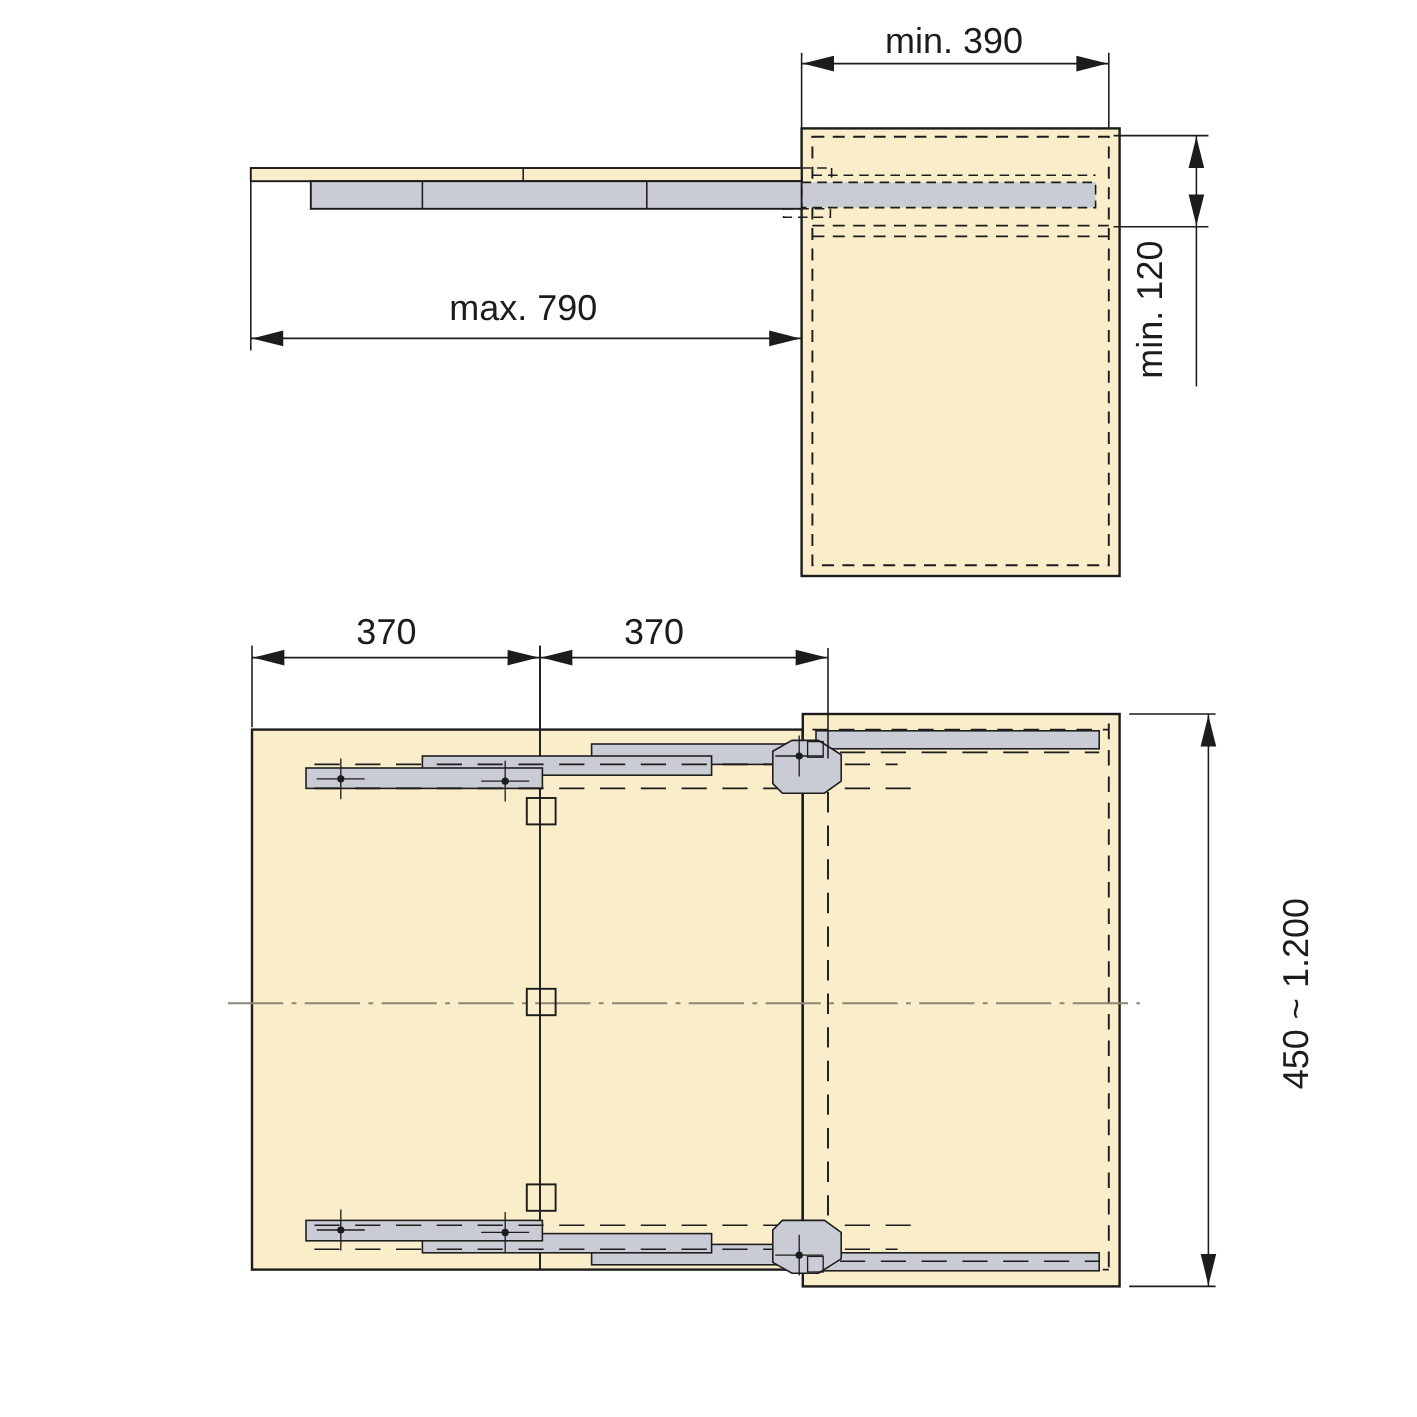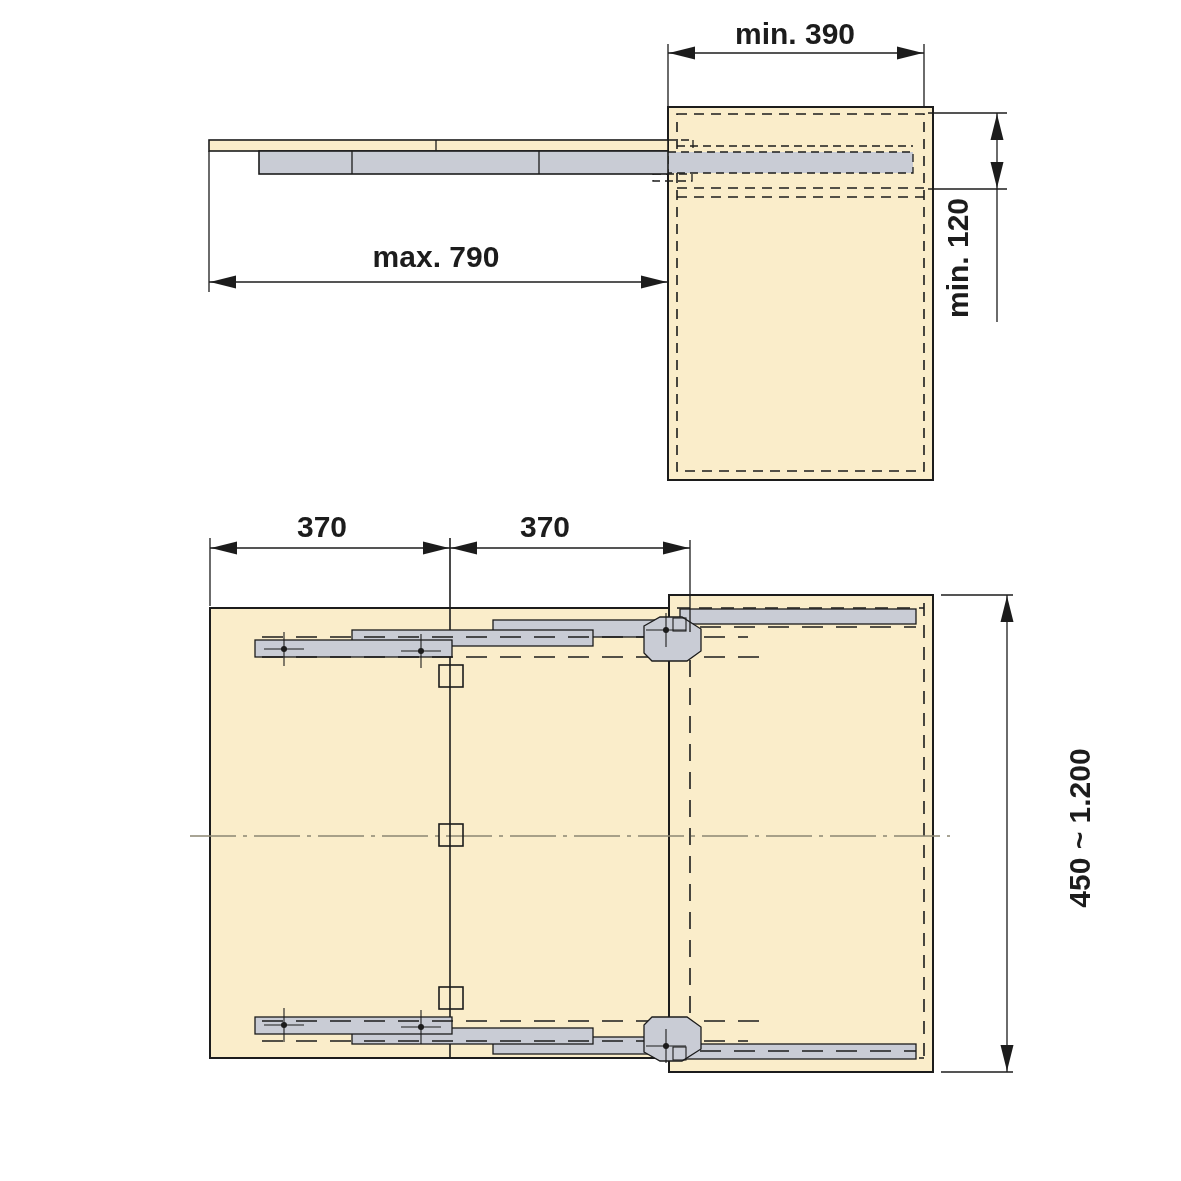--- a/index.html
+++ b/index.html
@@ -8,7 +8,6 @@
     width:1181px;height:1181px;
     background:var(--background,#ffffff);
     font-family:"Liberation Sans", sans-serif;
-    font-weight:bold;
   }
   svg{display:block;}
   

